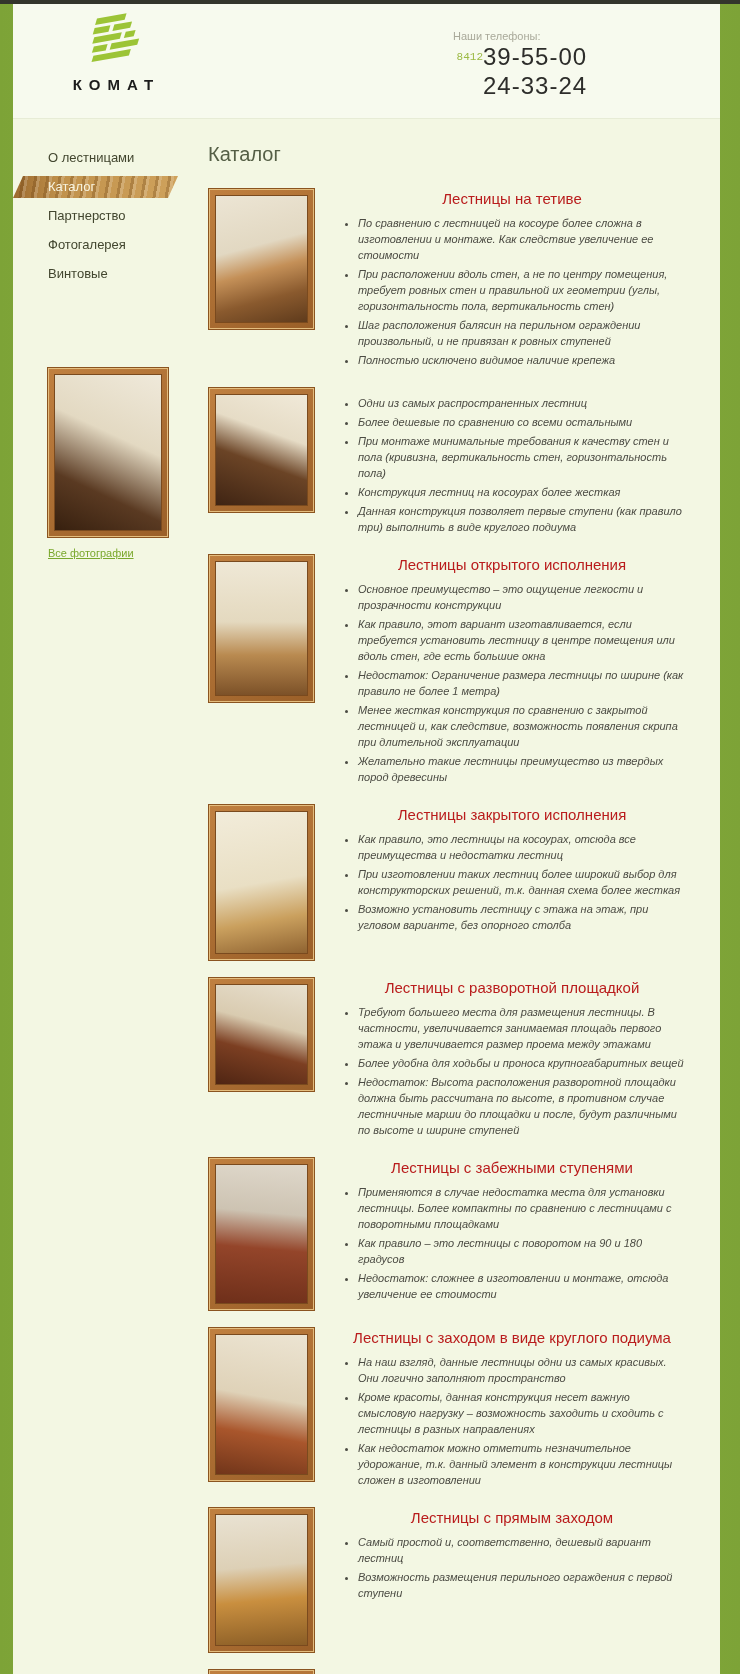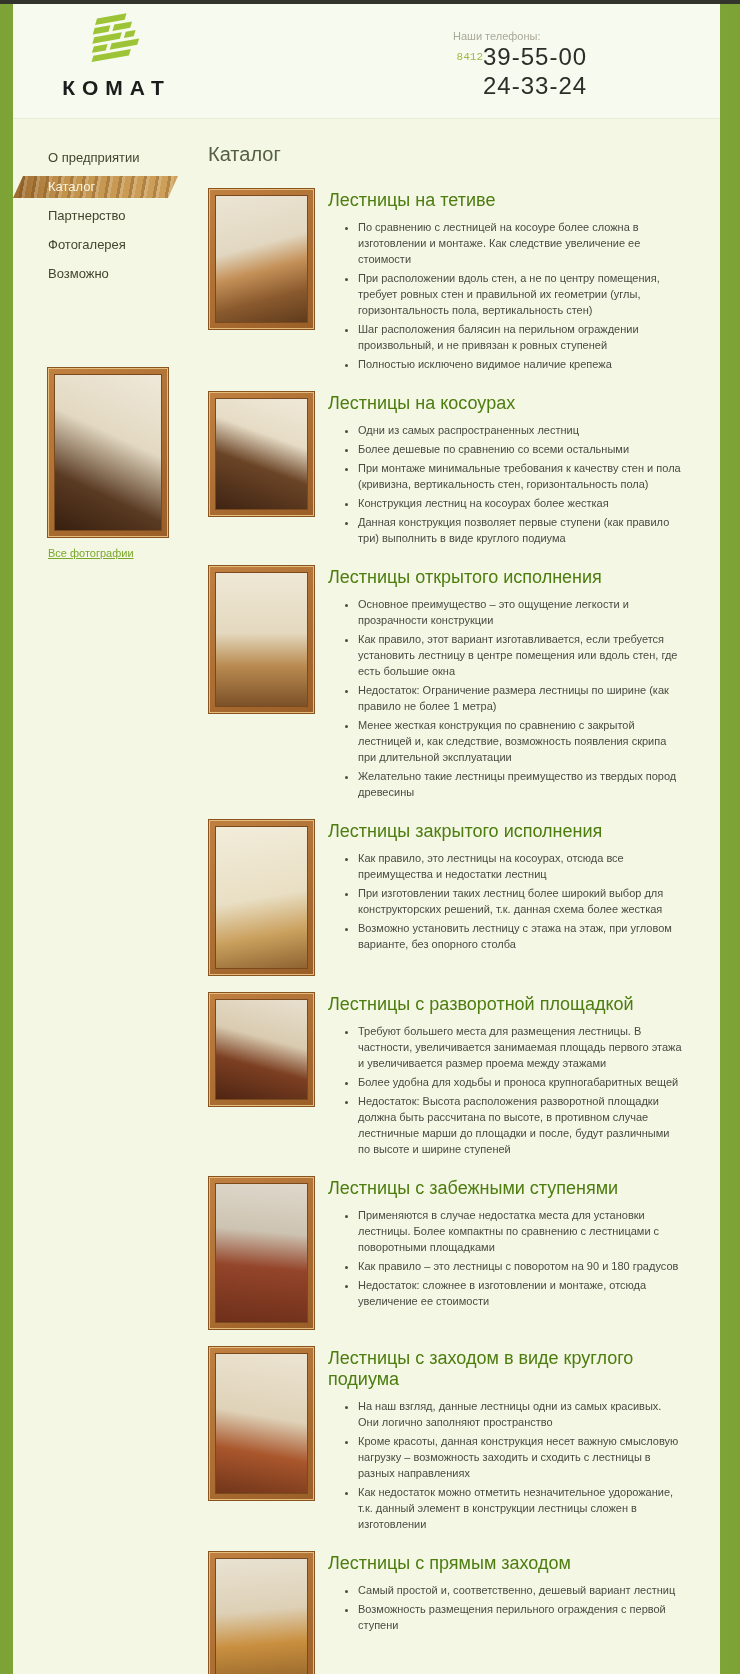--- a/index.html
+++ b/index.html
@@ -25,7 +25,7 @@
   .logo{position:absolute;left:35px;top:8px;width:130px;text-align:center;cursor:pointer;}
   .logo-icon{display:block;margin:0 auto;}
   .logo-word{
-    font-size:21px;font-weight:bold;color:#1c1c1c;
+    font-size:15px;font-weight:bold;color:#1c1c1c;
     letter-spacing:7px;margin-top:2px;padding-left:7px;
   }
   .site-title{

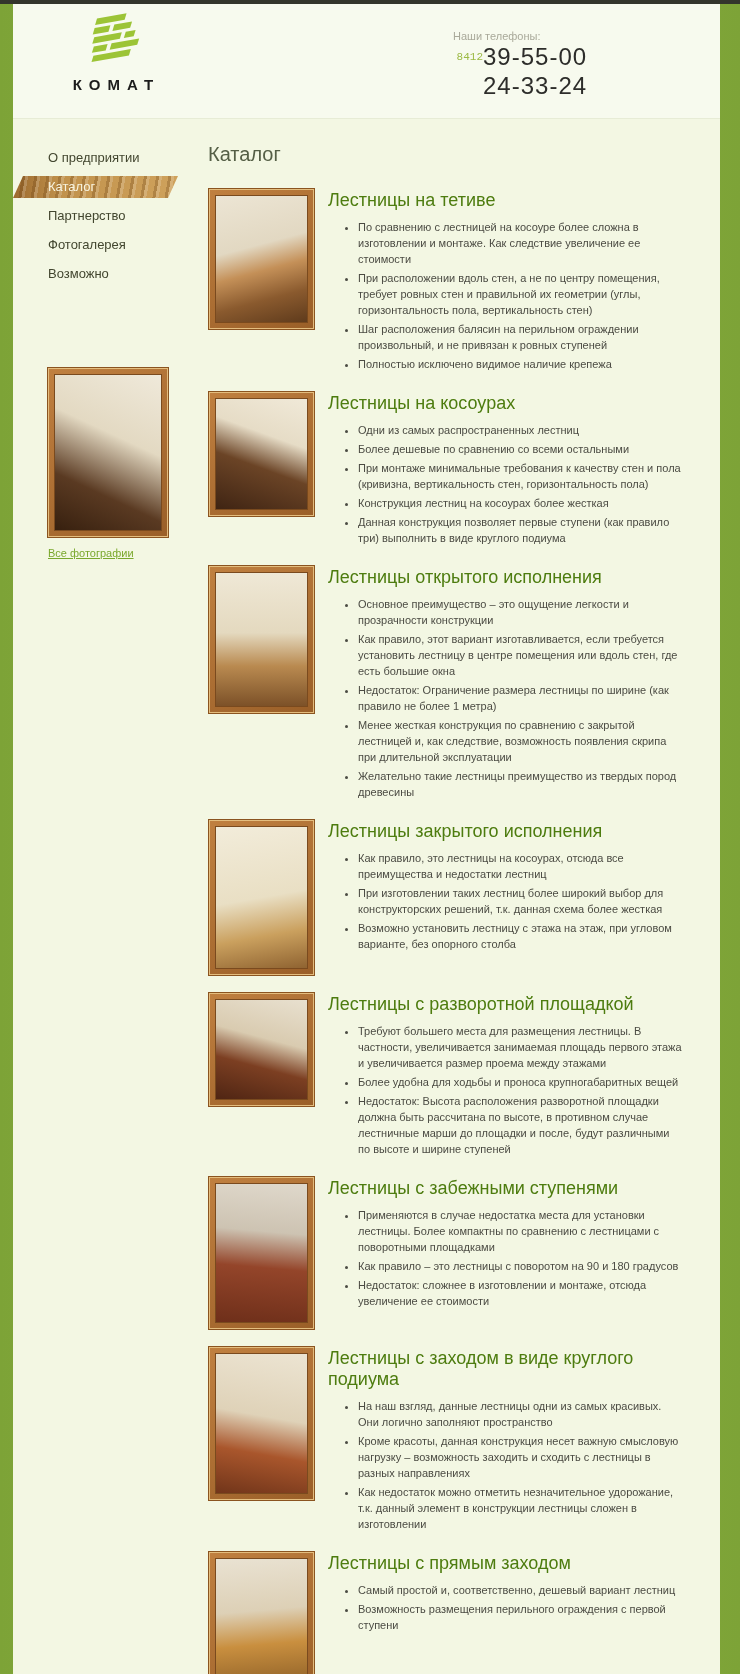--- a/index.html
+++ b/index.html
@@ -134,7 +134,7 @@
     <div class="sidebar">
       <ul class="menu" id="side-menu">
           <li>
-            <a>О предприятии</a>
+            <a>О лестницами</a>
           </li>
           <li class="active">
             <a>Каталог</a>

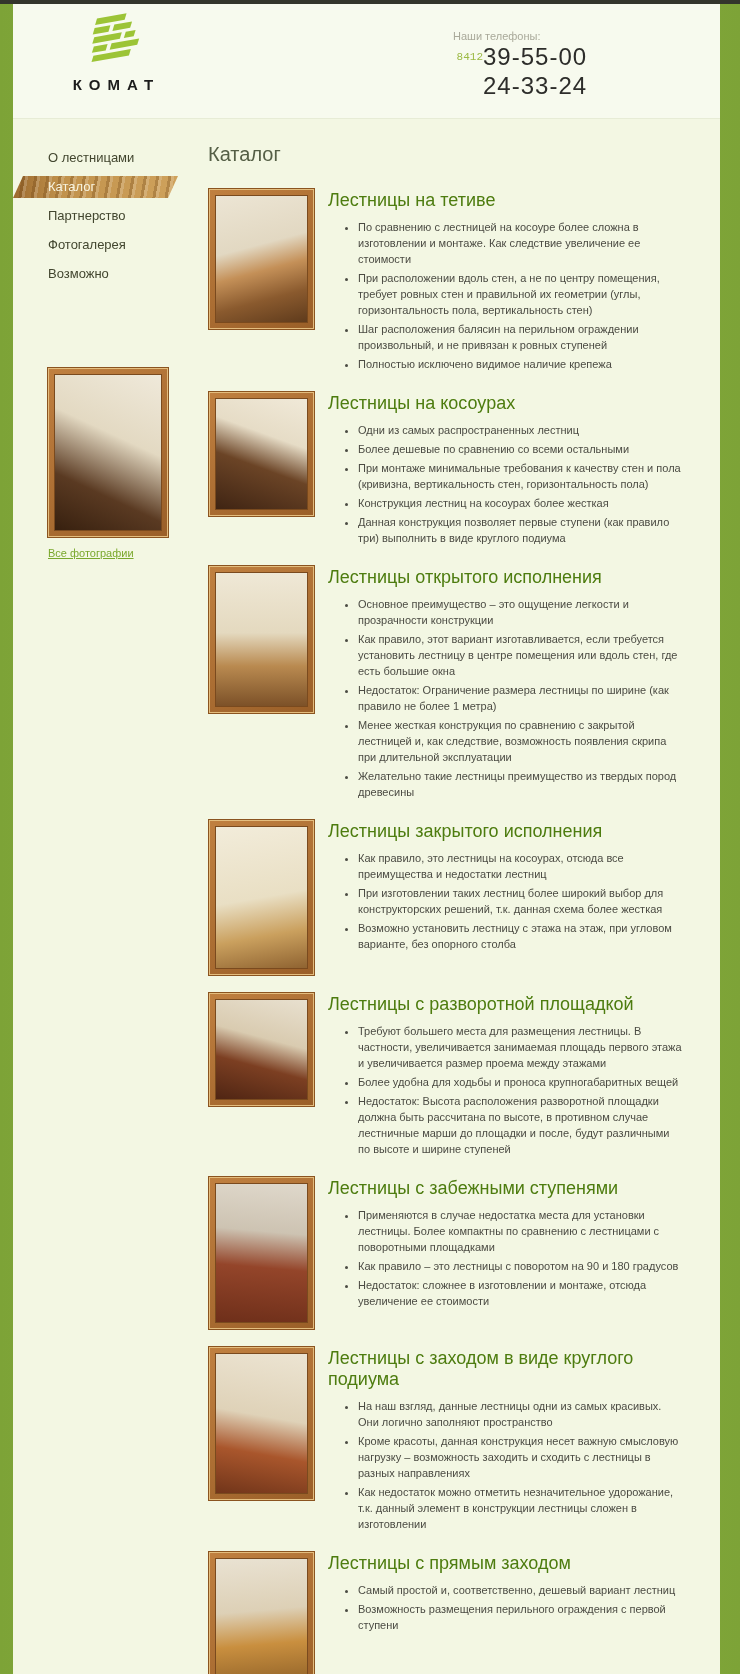--- a/index.html
+++ b/index.html
@@ -88,7 +88,7 @@
   .p8{background:linear-gradient(190deg,#ece4d2 0%,#dfd2b8 45%,#a9562c 70%,#71351a 100%);}
   .p9{background:linear-gradient(180deg,#e7e3da 0%,#d8d2c6 40%,#a97a3e 70%,#6f4a22 100%);}
   .section-text{flex:1;padding-left:13px;}
-  .section-title{font-size:18px;font-weight:normal;color:#4d7c0f;margin:2px 0 0 0;}
+  .section-title{font-size:15px;font-weight:normal;color:#b91c1c;margin:2px 0 0 0;text-align:center;}
   .section-text ul{margin:8px 12px 0 0;padding-left:30px;}
   .section-text li{
     font-size:11px;line-height:16px;color:#4b4b43;margin-bottom:3px;

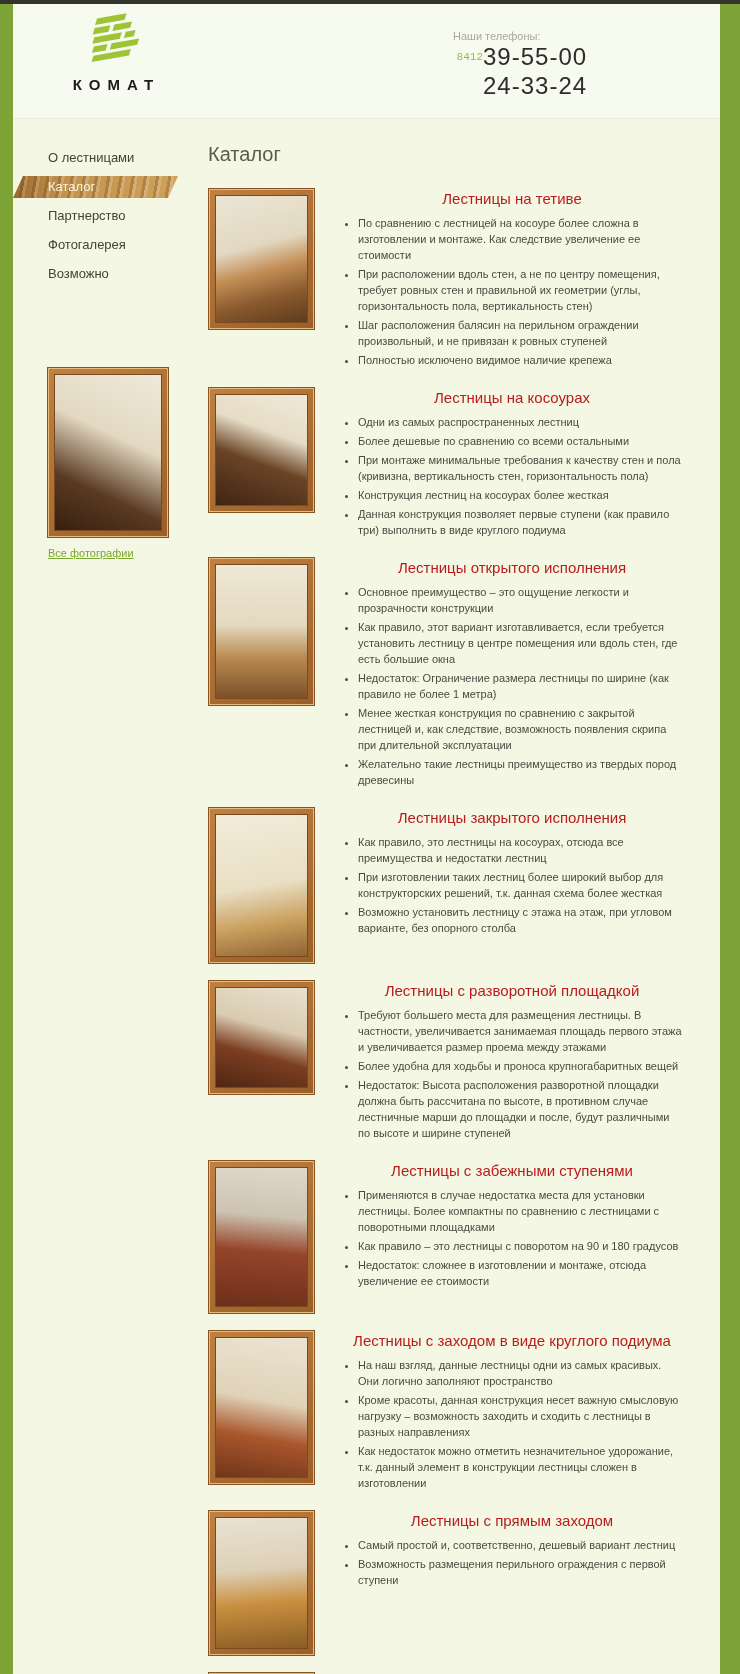--- a/index.html
+++ b/index.html
@@ -89,7 +89,7 @@
   .p9{background:linear-gradient(180deg,#e7e3da 0%,#d8d2c6 40%,#a97a3e 70%,#6f4a22 100%);}
   .section-text{flex:1;padding-left:13px;}
   .section-title{font-size:15px;font-weight:normal;color:#b91c1c;margin:2px 0 0 0;text-align:center;}
-  .section-text ul{margin:8px 12px 0 0;padding-left:30px;}
+  .section-text ul{margin:8px 12px 0 0;padding-left:30px;font-style:italic;}
   .section-text li{
     font-size:11px;line-height:16px;color:#4b4b43;margin-bottom:3px;
   }

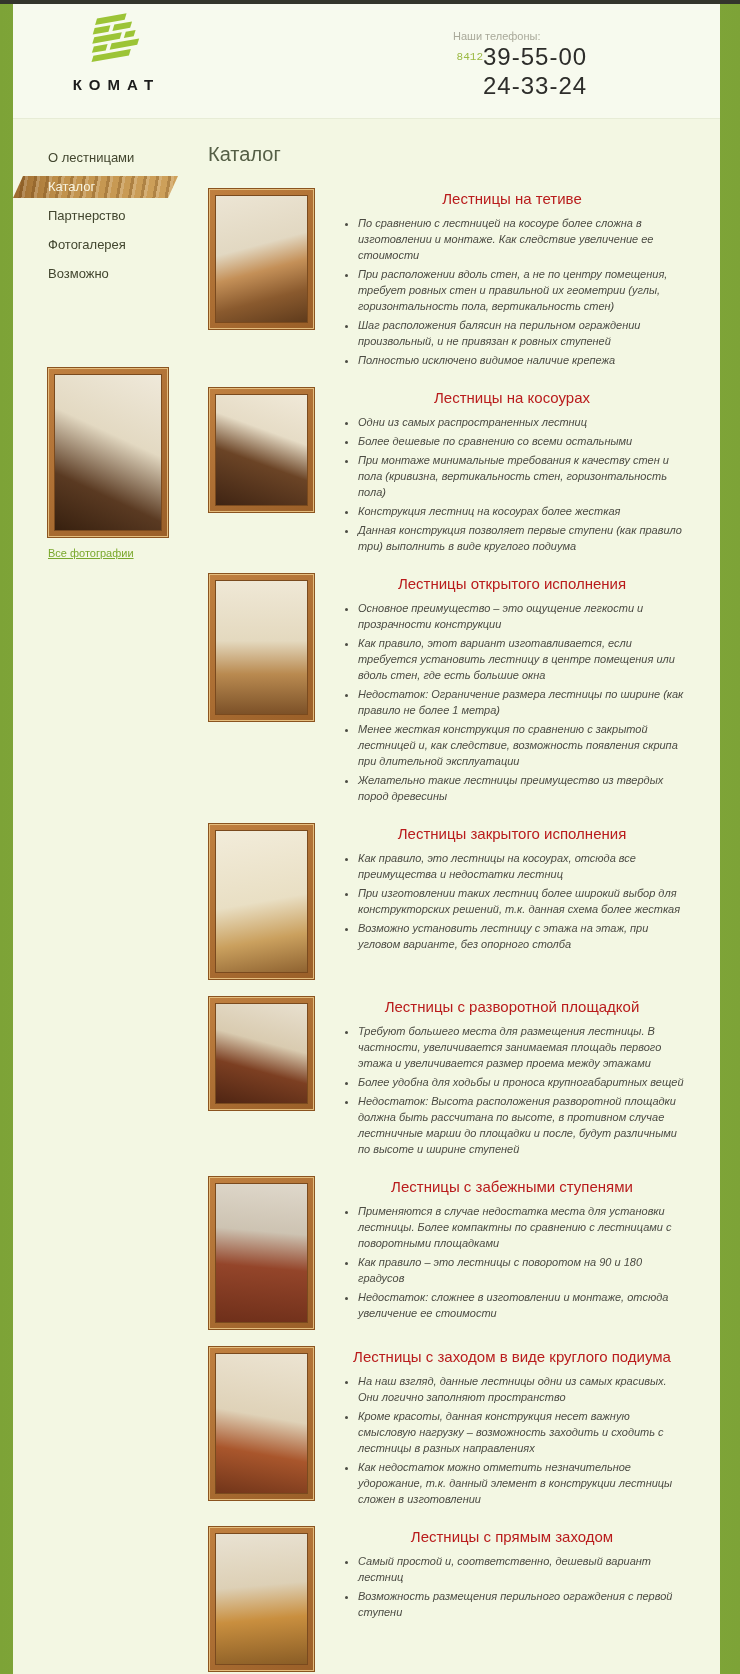--- a/index.html
+++ b/index.html
@@ -146,7 +146,7 @@
             <a>Фотогалерея</a>
           </li>
           <li>
-            <a>Возможно</a>
+            <a>Винтовые</a>
           </li>
         </ul>
       <div class="sidebar-photo-frame">

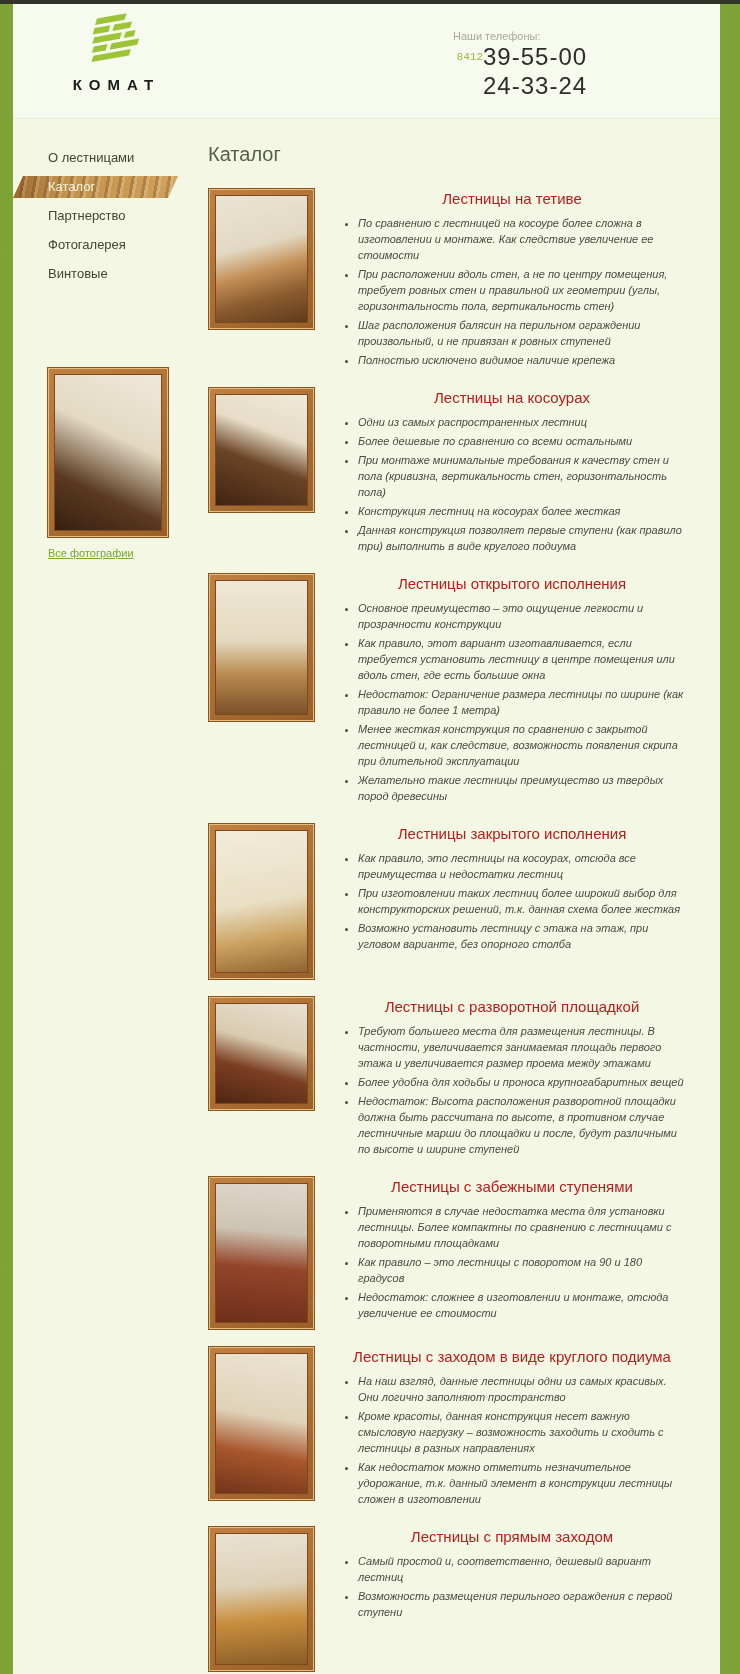--- a/index.html
+++ b/index.html
@@ -178,7 +178,6 @@
       <div class="photo p2" style="height: 112px;"></div>
     </div>
     <div class="section-text">
-      <h2 class="section-title">Лестницы на косоурах</h2>
       <ul>
                 <li>Одни из самых распространенных лестниц</li>
                 <li>Более дешевые по сравнению со всеми остальными</li>

